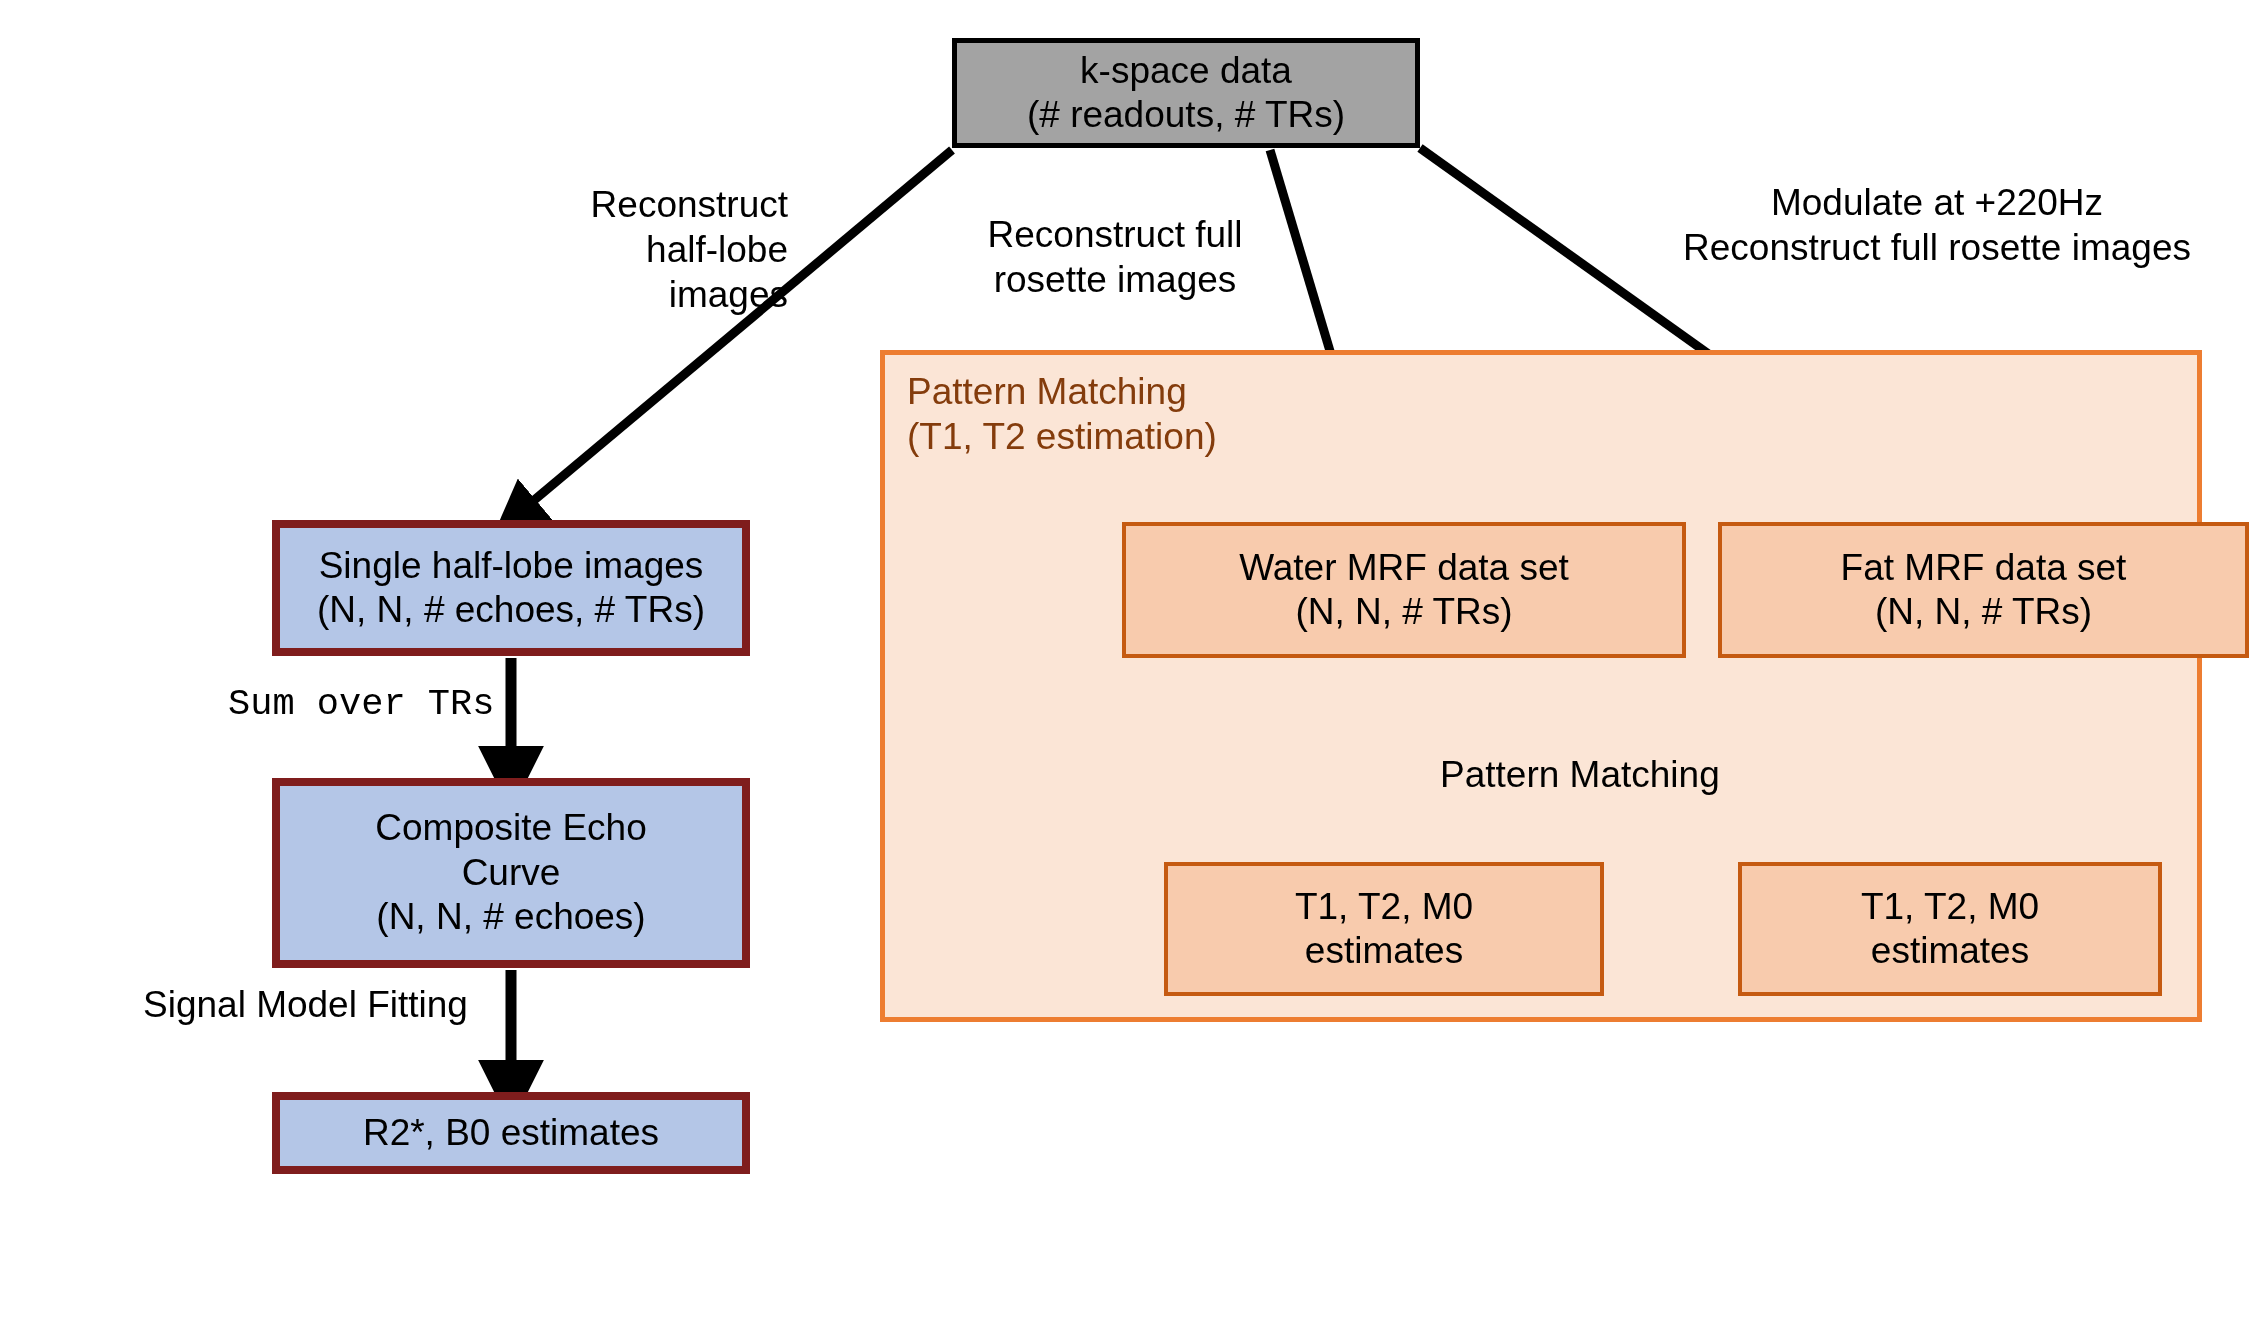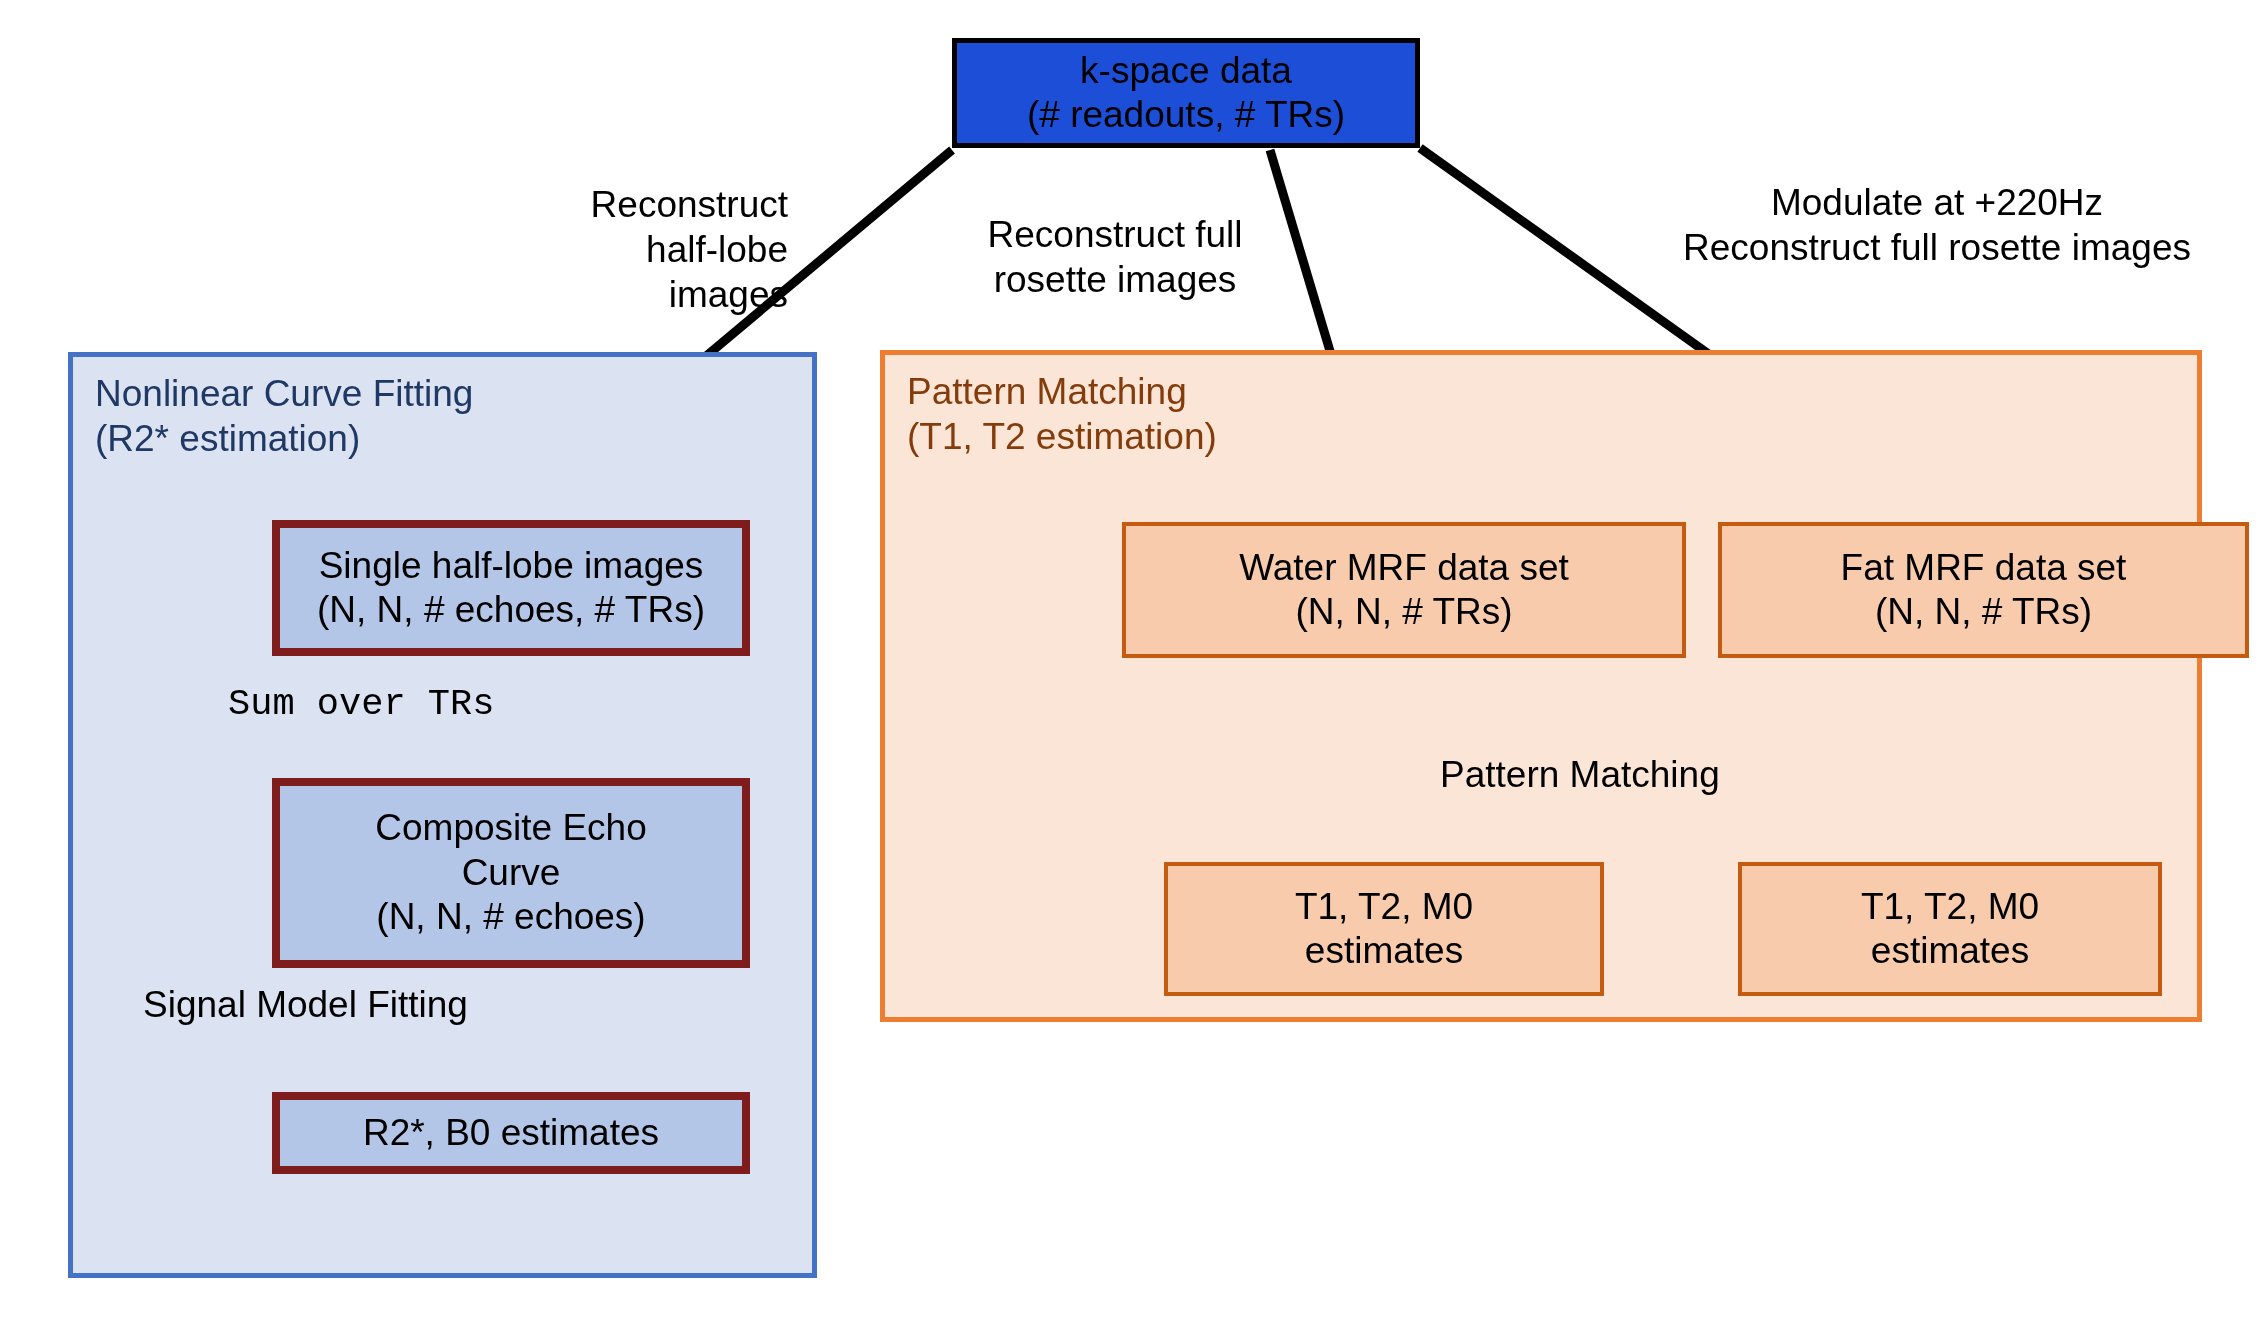--- a/index.html
+++ b/index.html
@@ -68,7 +68,7 @@
     white-space: pre-line;
   }
   .node-gray {
-    background: #1d4ed8;
+    background: #a3a3a3;
     border: 5px solid #000000;
   }
   .node-blue {

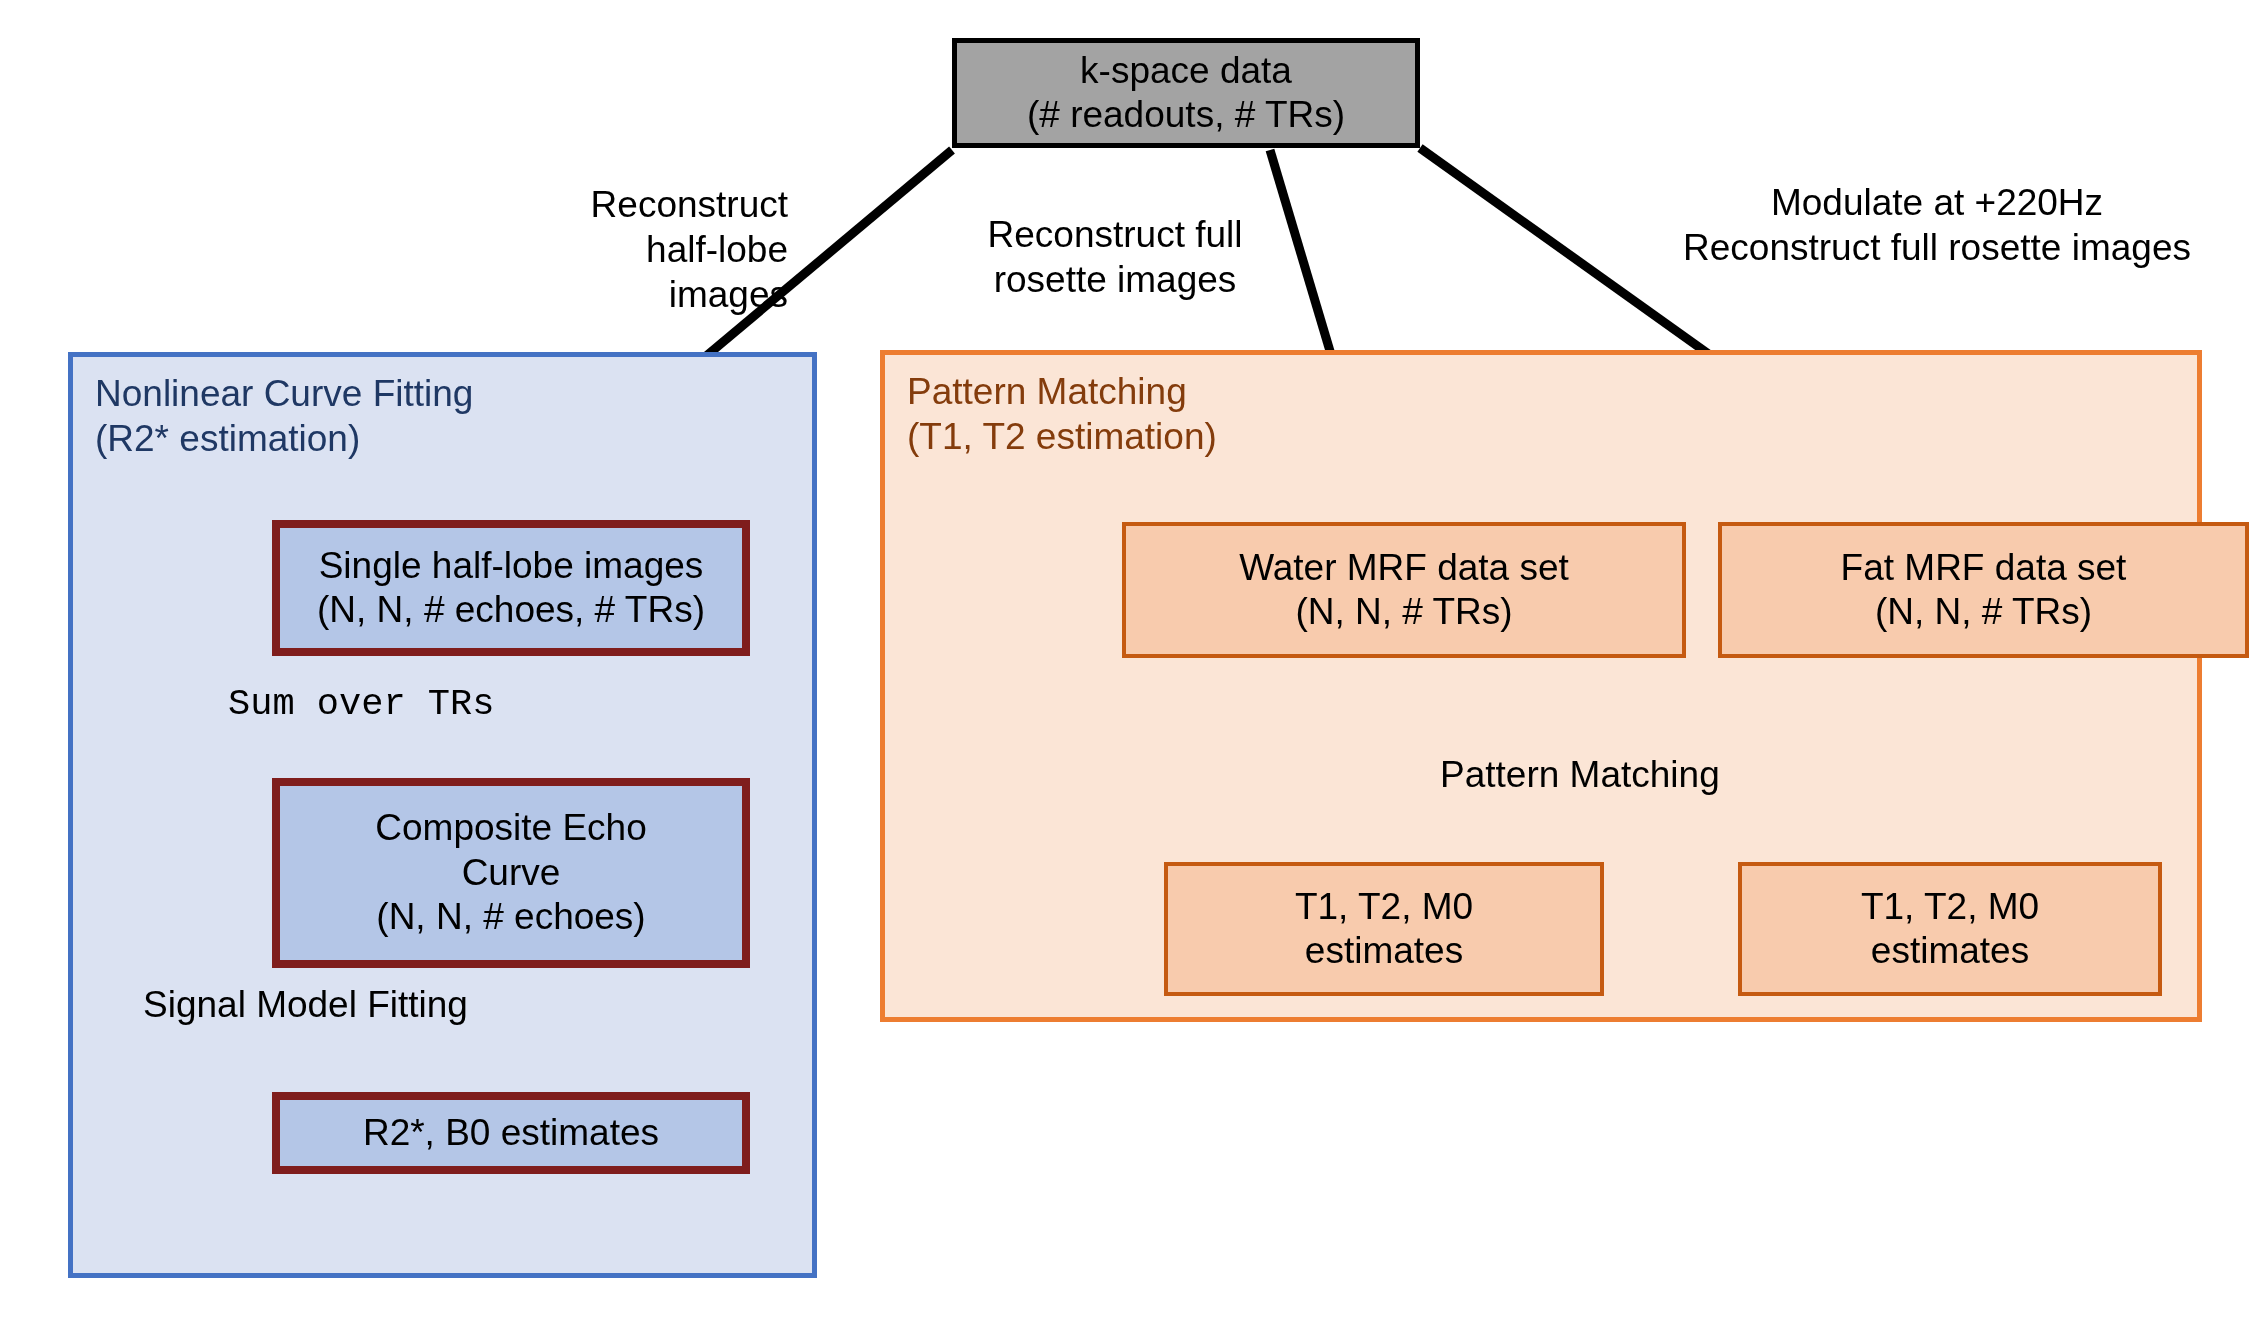--- a/index.html
+++ b/index.html
@@ -132,10 +132,6 @@
     <line x1="1942" y1="660" x2="1942" y2="854" stroke="#000000" stroke-width="11" marker-end="url(#ah)"></line>
   </svg>
 
-  <div class="panel panel-blue">
-    <div class="panel-title panel-title-blue">Nonlinear Curve Fitting
-(R2* estimation)</div>
-  </div>
 
   <div class="panel panel-orange">
     <div class="panel-title panel-title-orange">Pattern Matching

